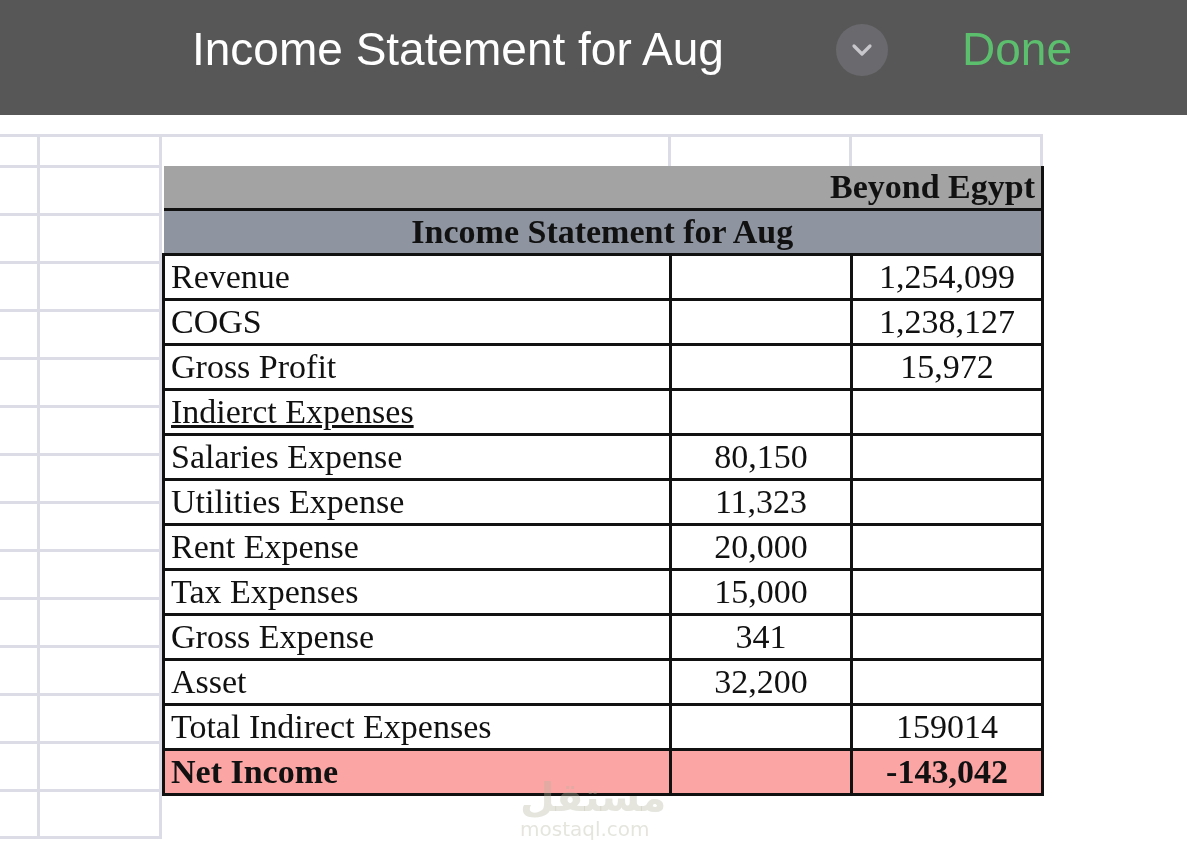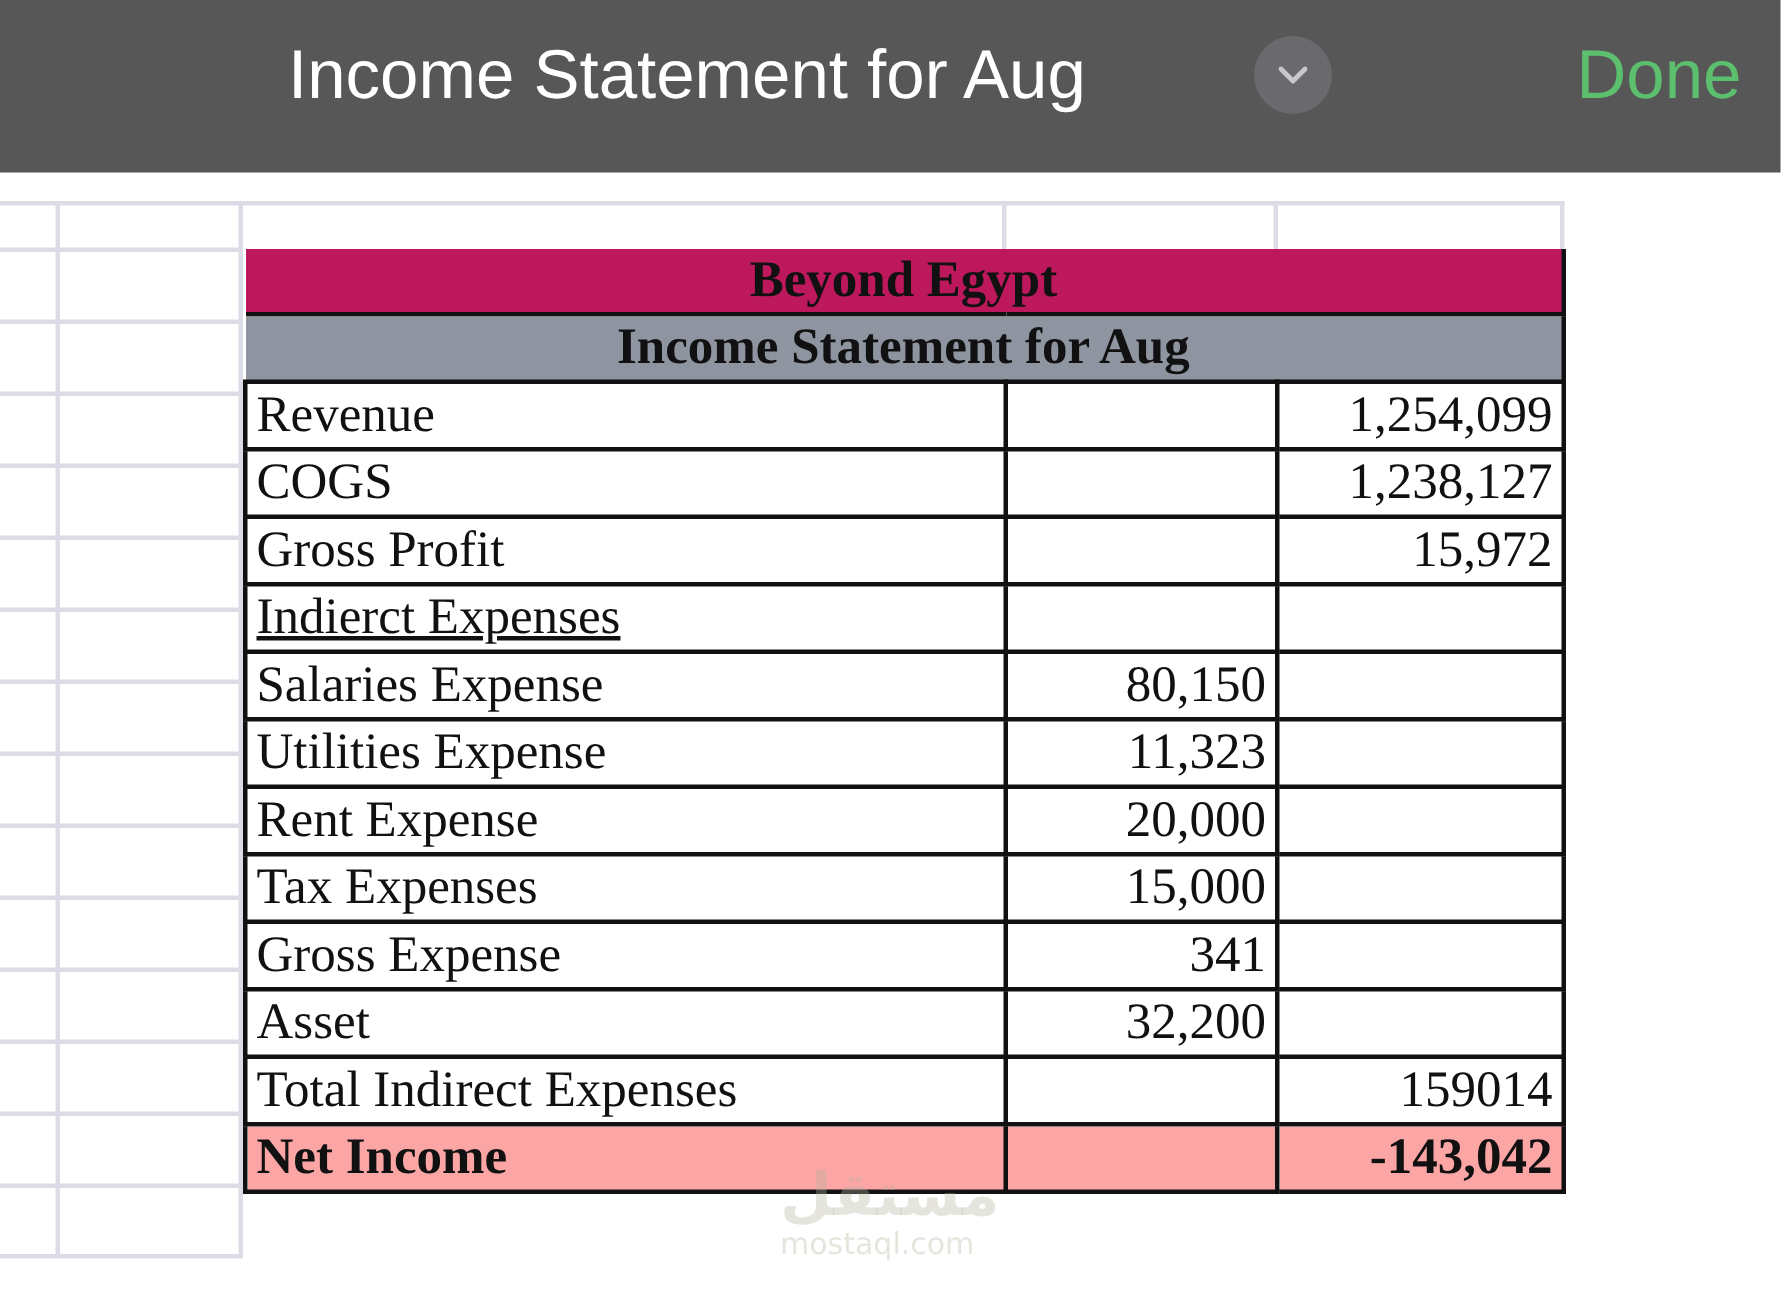--- a/index.html
+++ b/index.html
@@ -25,7 +25,7 @@
       cursor: pointer;
     }
     .done-btn {
-      position: absolute; left: 1051px; top: 22px;
+      position: absolute; left: 962px; top: 22px;
       font-family: "Liberation Sans", sans-serif;
       font-size: 46px; color: #5cbf6e; cursor: pointer; white-space: nowrap;
     }

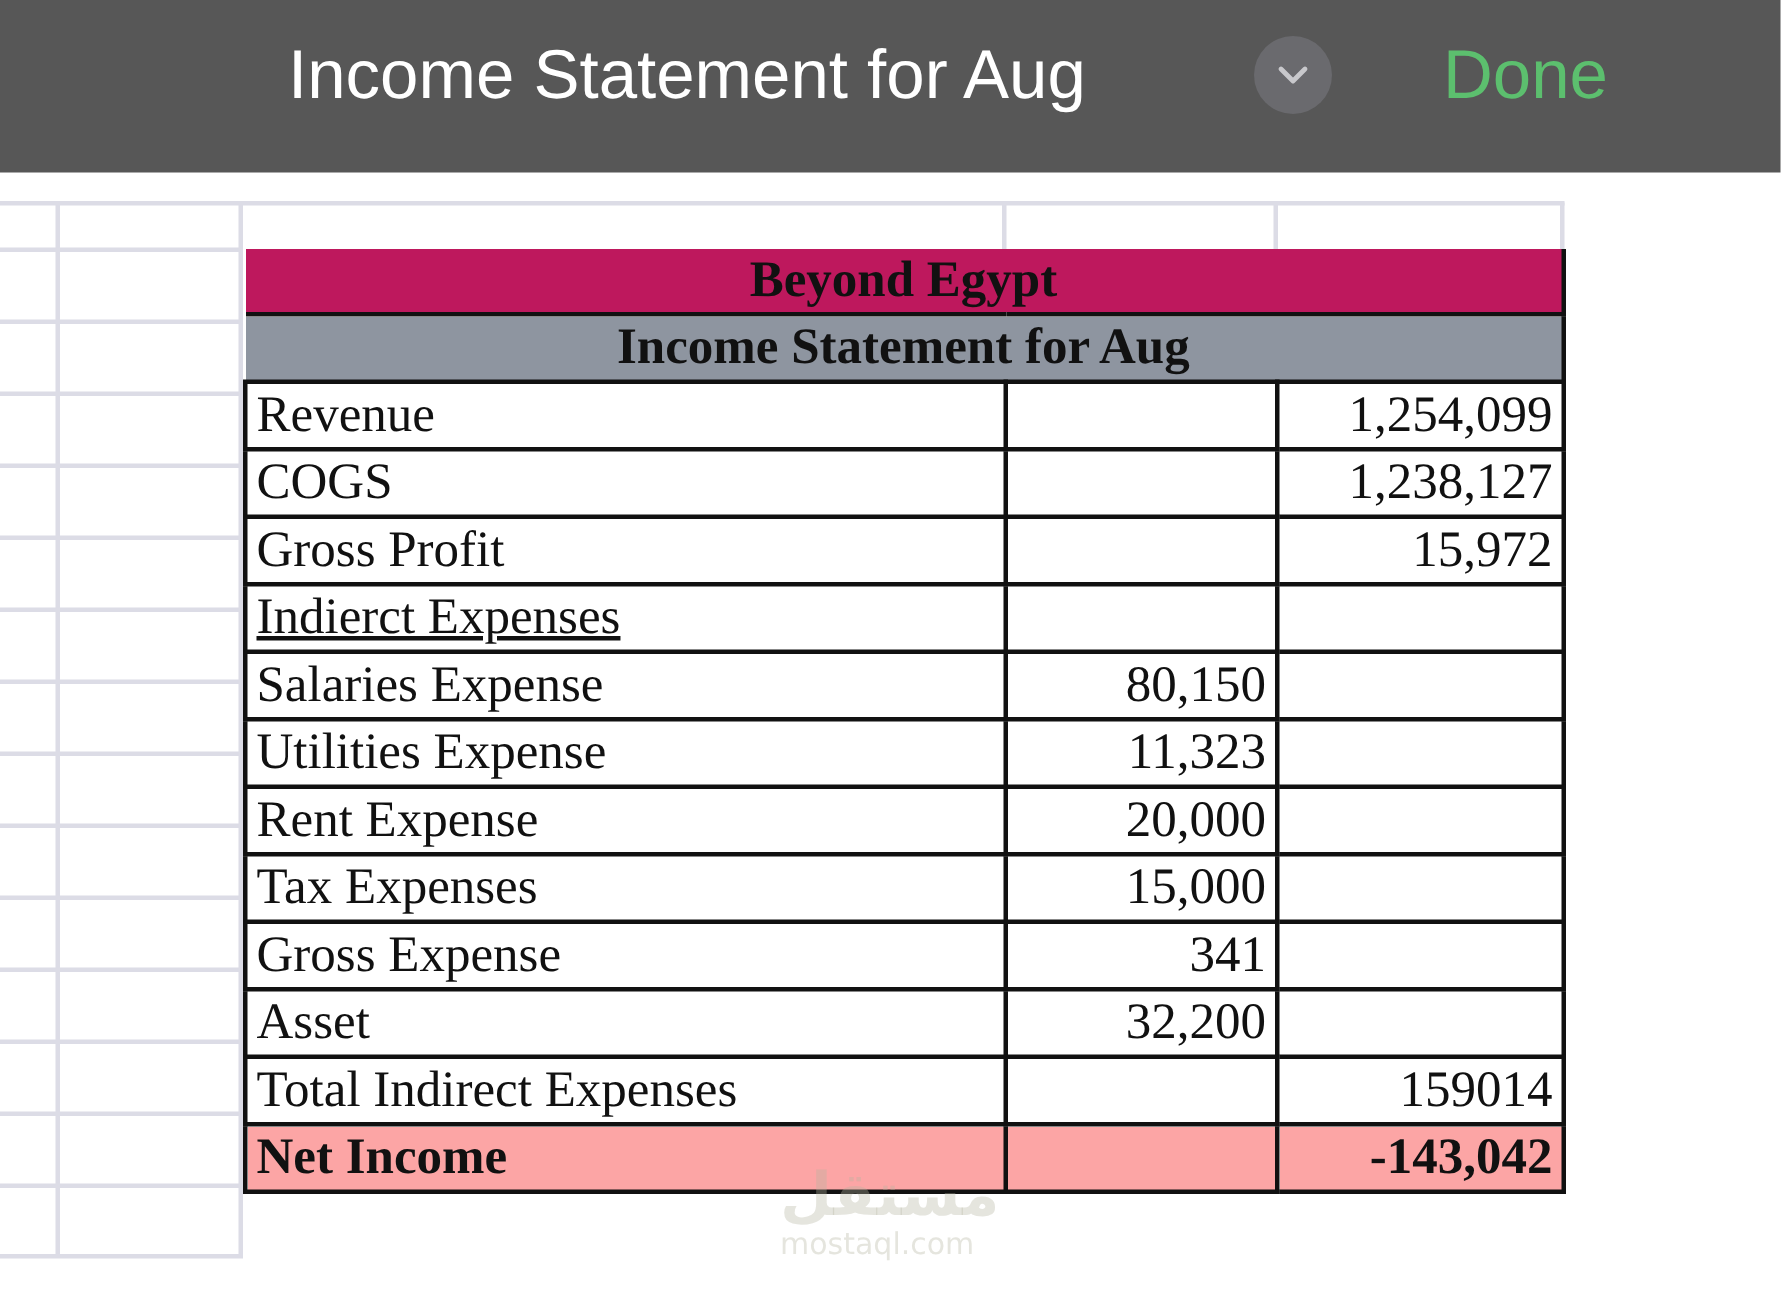--- a/index.html
+++ b/index.html
@@ -48,7 +48,7 @@
     }
     .stmt td.num { text-align: right; }
     .stmt tr.company td {
-      background: #be185d; font-weight: bold; text-align: center;
+      background: #a3a3a3; font-weight: bold; text-align: right;
       border-top: none; border-left: none;
     }
     .stmt tr.subtitle td {

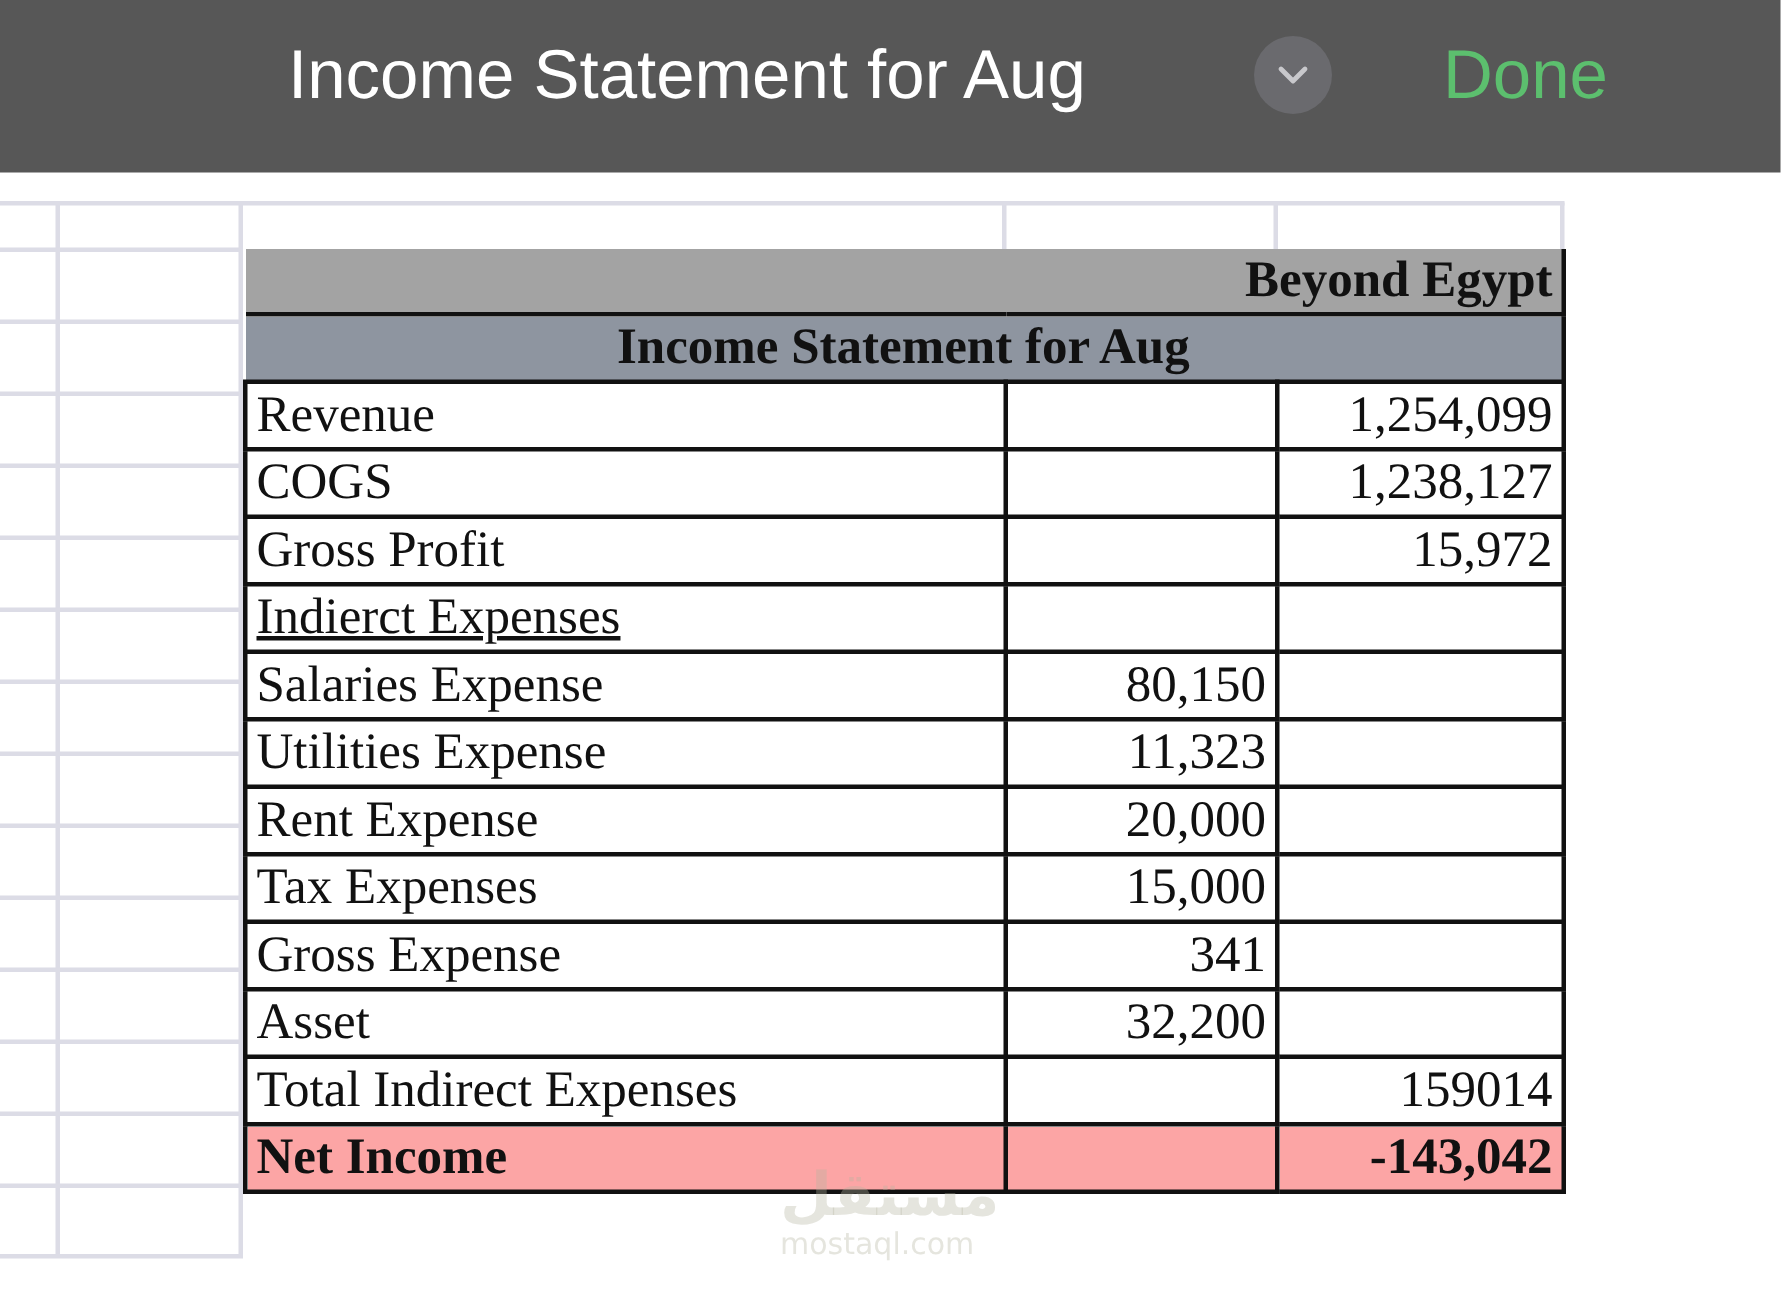--- a/index.html
+++ b/index.html
@@ -46,7 +46,7 @@
       font-size: 34px; color: #111; line-height: 42px;
       white-space: nowrap; overflow: hidden;
     }
-    .stmt td.num { text-align: right; }
+    .stmt td.num { text-align: center; }
     .stmt tr.company td {
       background: #a3a3a3; font-weight: bold; text-align: right;
       border-top: none; border-left: none;

